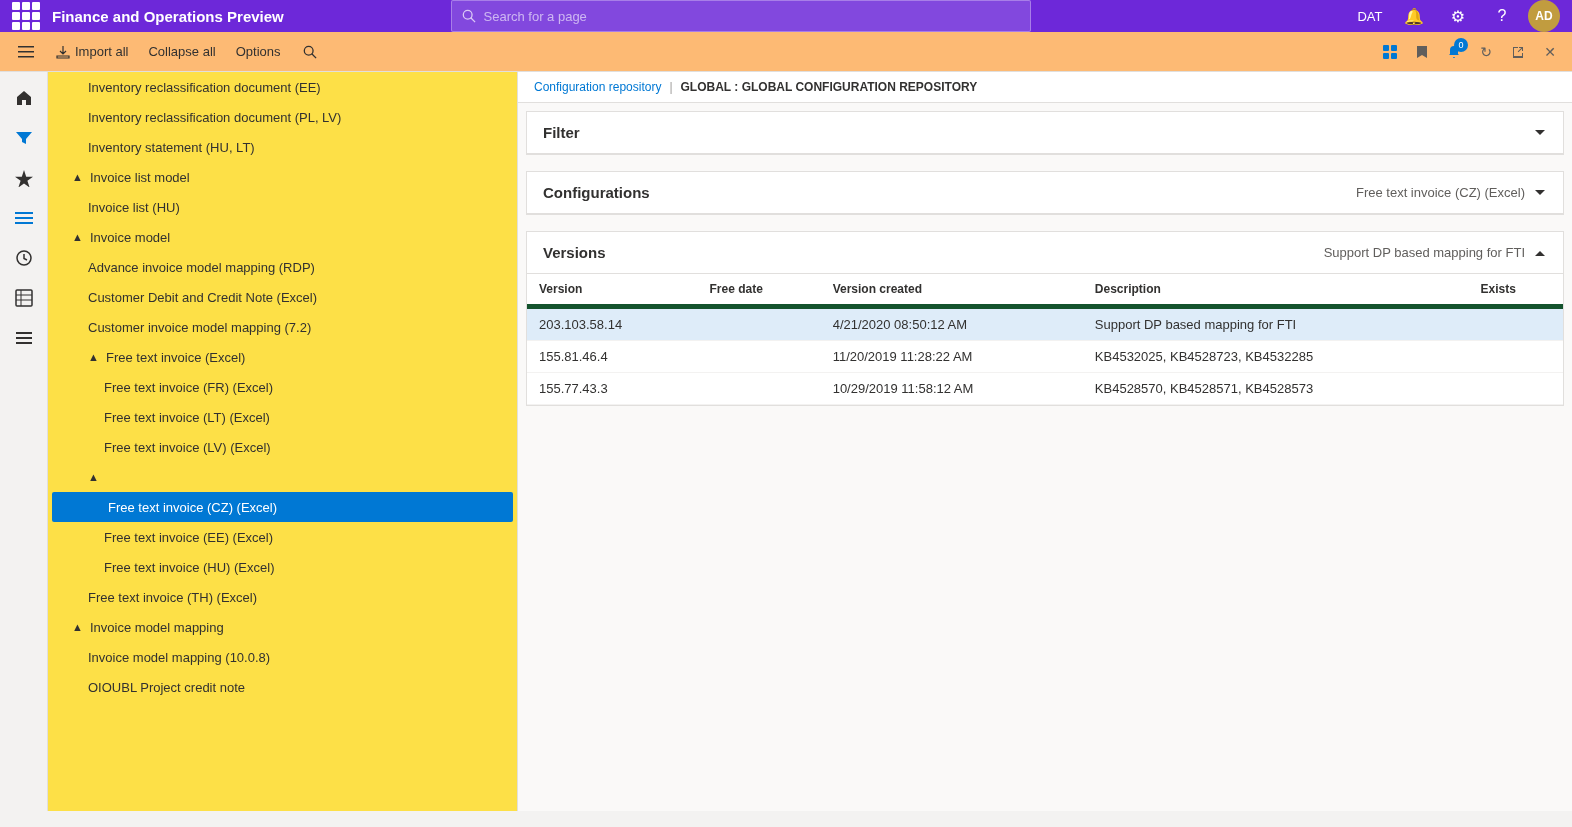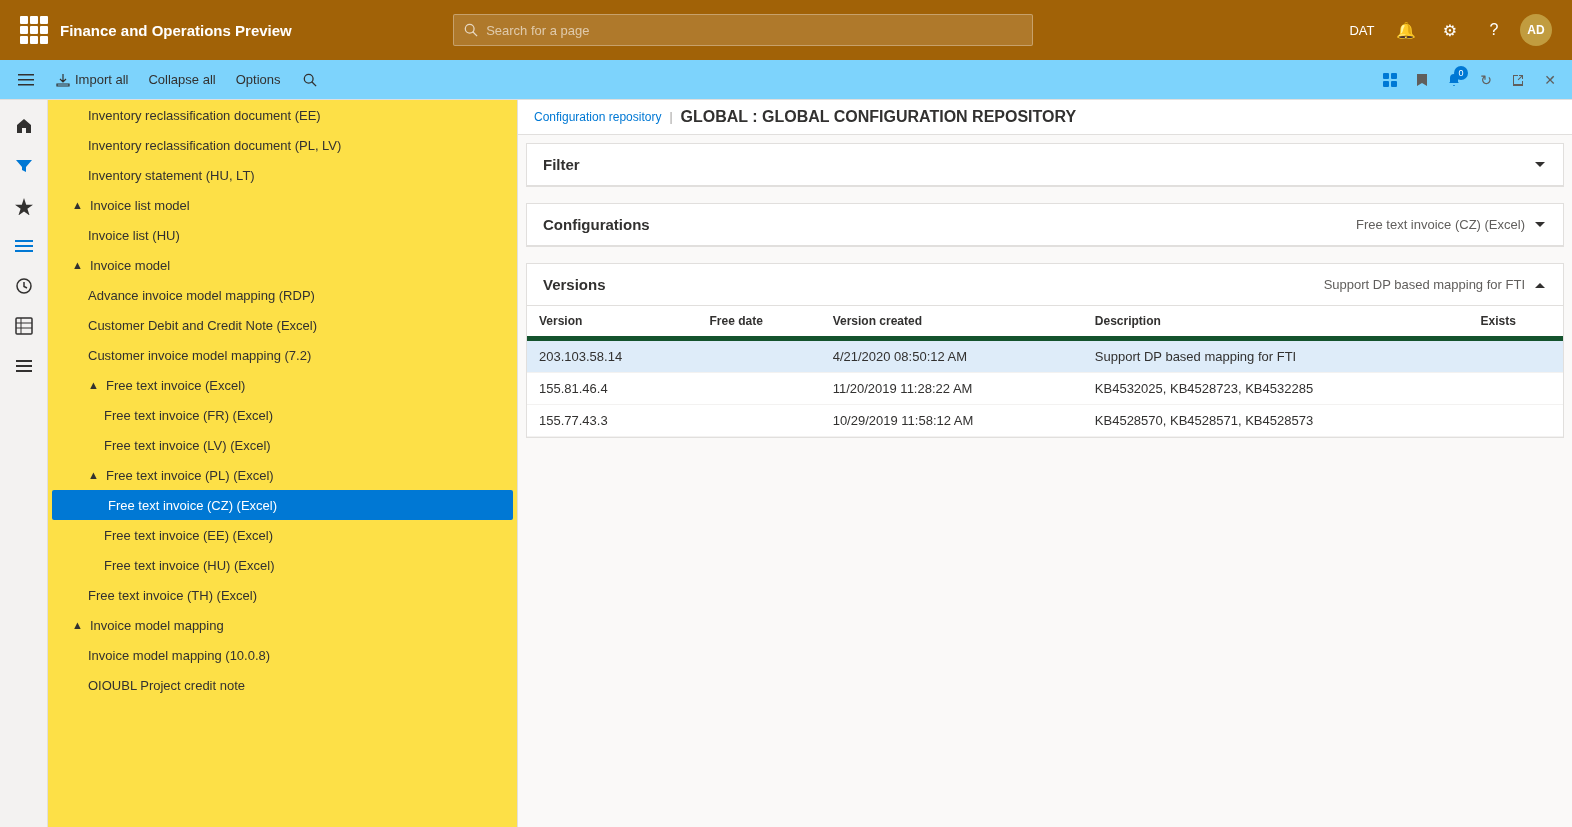--- a/index.html
+++ b/index.html
@@ -7,11 +7,11 @@
 
     
     .top-bar {
-      background: #a16207;
-      height: 60px;
+      background: #6d28d9;
+      height: 32px;
       display: flex;
       align-items: center;
-      padding: 0 20px;
+      padding: 0 12px;
       gap: 12px;
       color: white;
     }

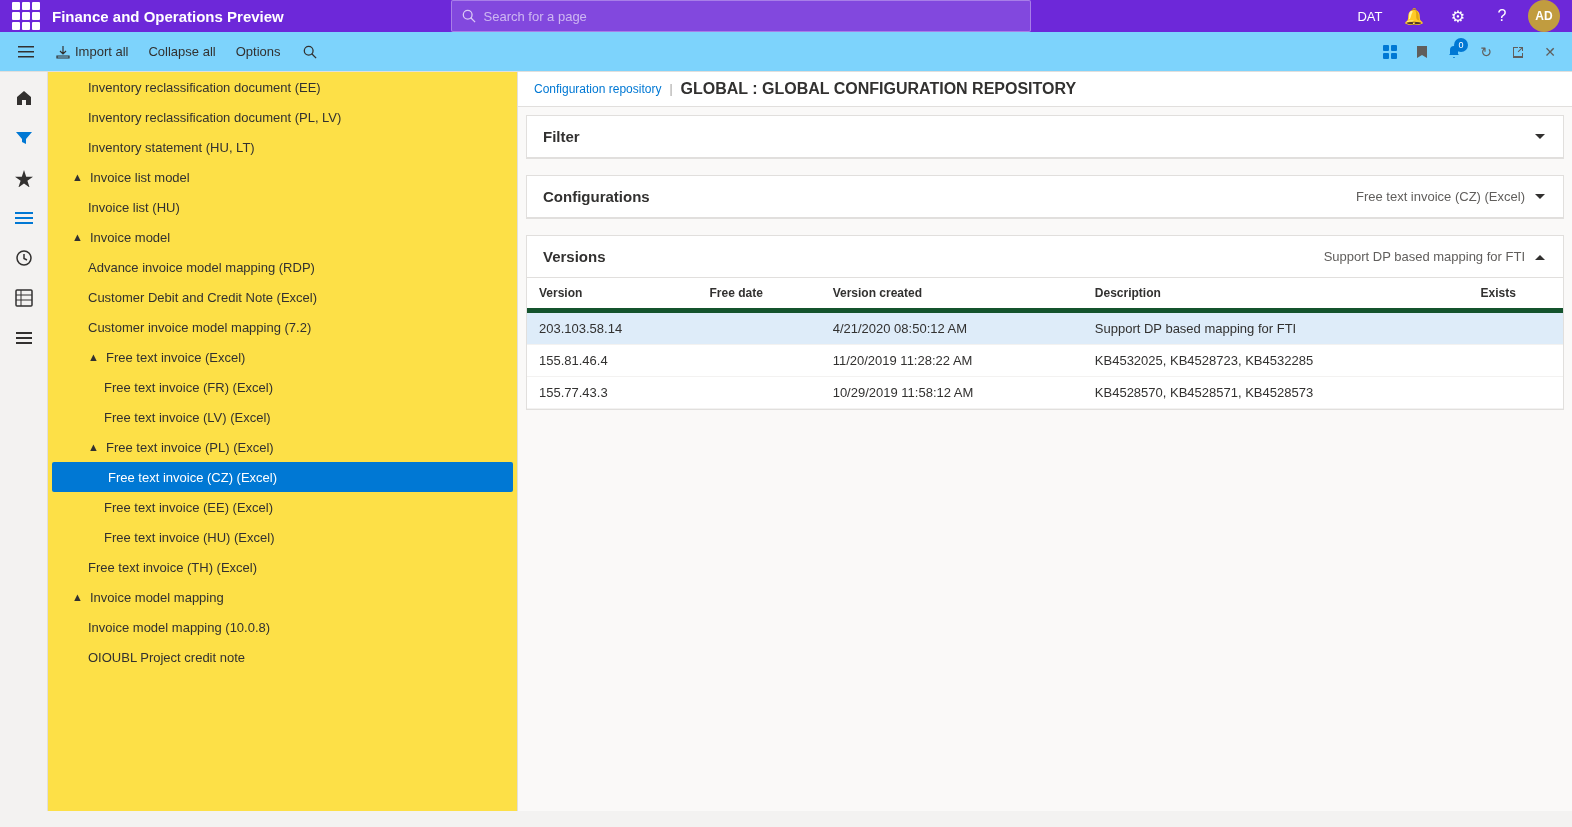--- a/index.html
+++ b/index.html
@@ -46,7 +46,7 @@
 
     
     .sub-bar {
-      background: #7dd3fc;
+      background: #fdba74;
       height: 40px;
       display: flex;
       align-items: center;

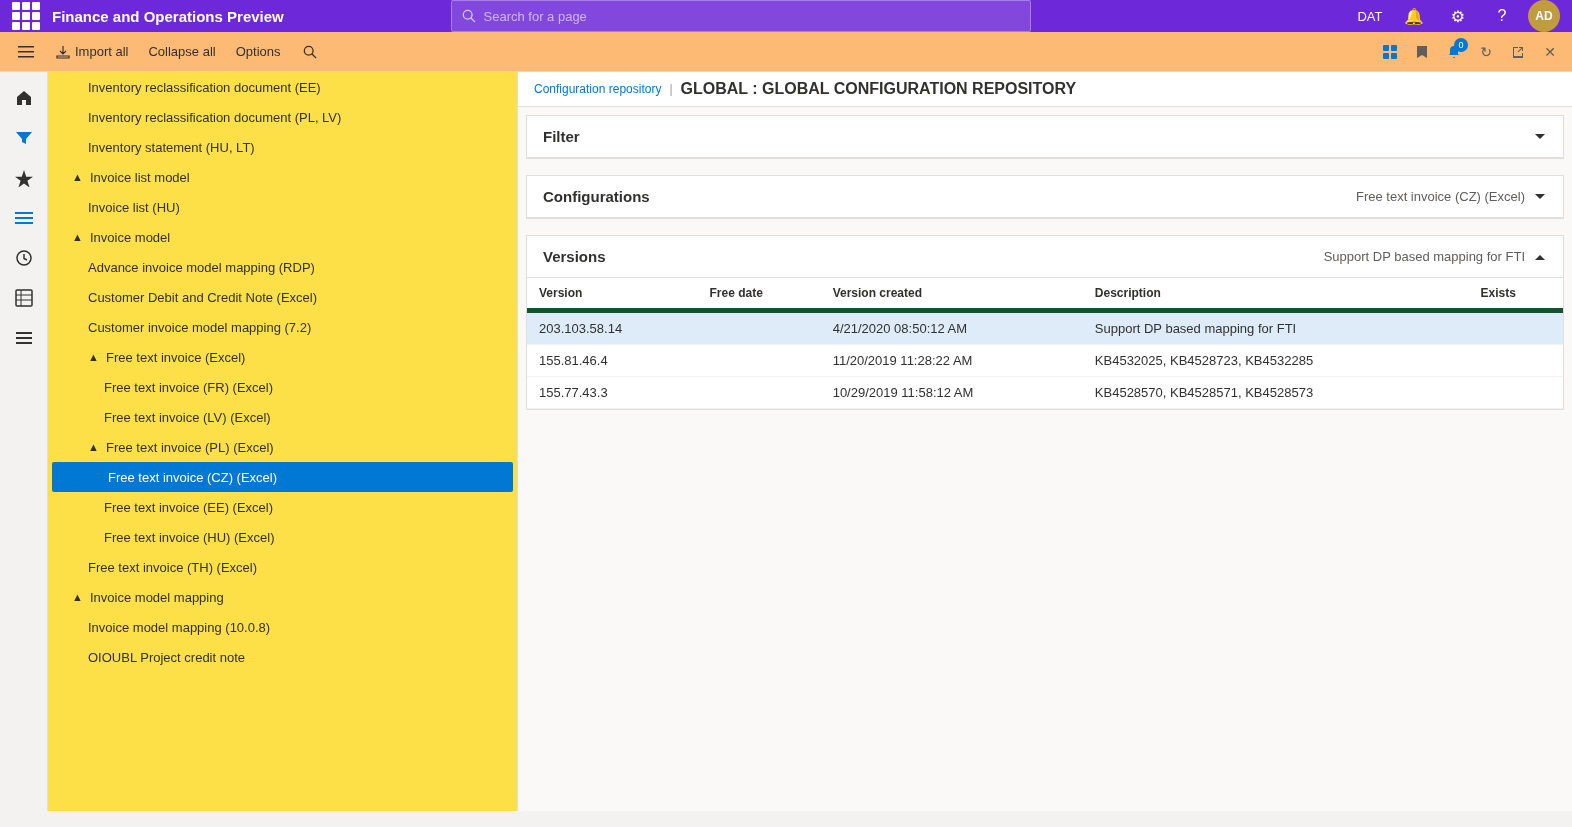--- a/index.html
+++ b/index.html
@@ -386,7 +386,7 @@
     <div class="breadcrumb">
       <span style="color:#0078d4;cursor:pointer;">Configuration repository</span>
       <span style="color:#a19f9d;">|</span>
-      <span style="font-weight:600;color:#323130;font-size:16px;">GLOBAL : GLOBAL CONFIGURATION REPOSITORY</span>
+      <span style="font-weight:600;color:#323130;font-size:12px;">GLOBAL : GLOBAL CONFIGURATION REPOSITORY</span>
     </div>
 
     <div class="section">

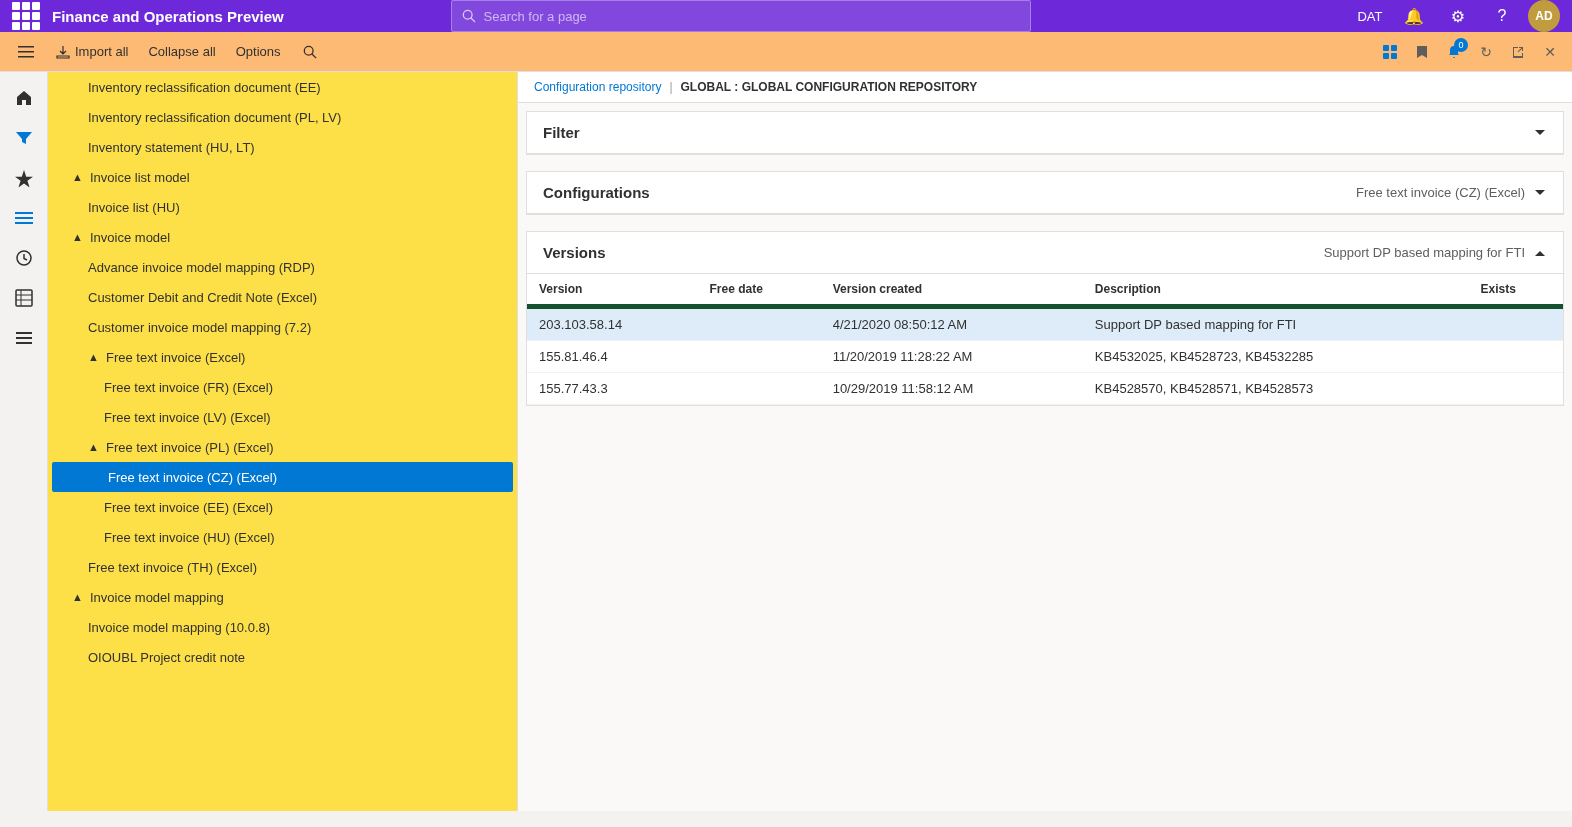--- a/index.html
+++ b/index.html
@@ -349,6 +349,9 @@
     </div>
     <div class="tree-item tree-indent-3">
       <span class="label">Free text invoice (FR) (Excel)</span>
+    </div>
+    <div class="tree-item tree-indent-3">
+      <span class="label">Free text invoice (LT) (Excel)</span>
     </div>
     <div class="tree-item tree-indent-3">
       <span class="label">Free text invoice (LV) (Excel)</span>

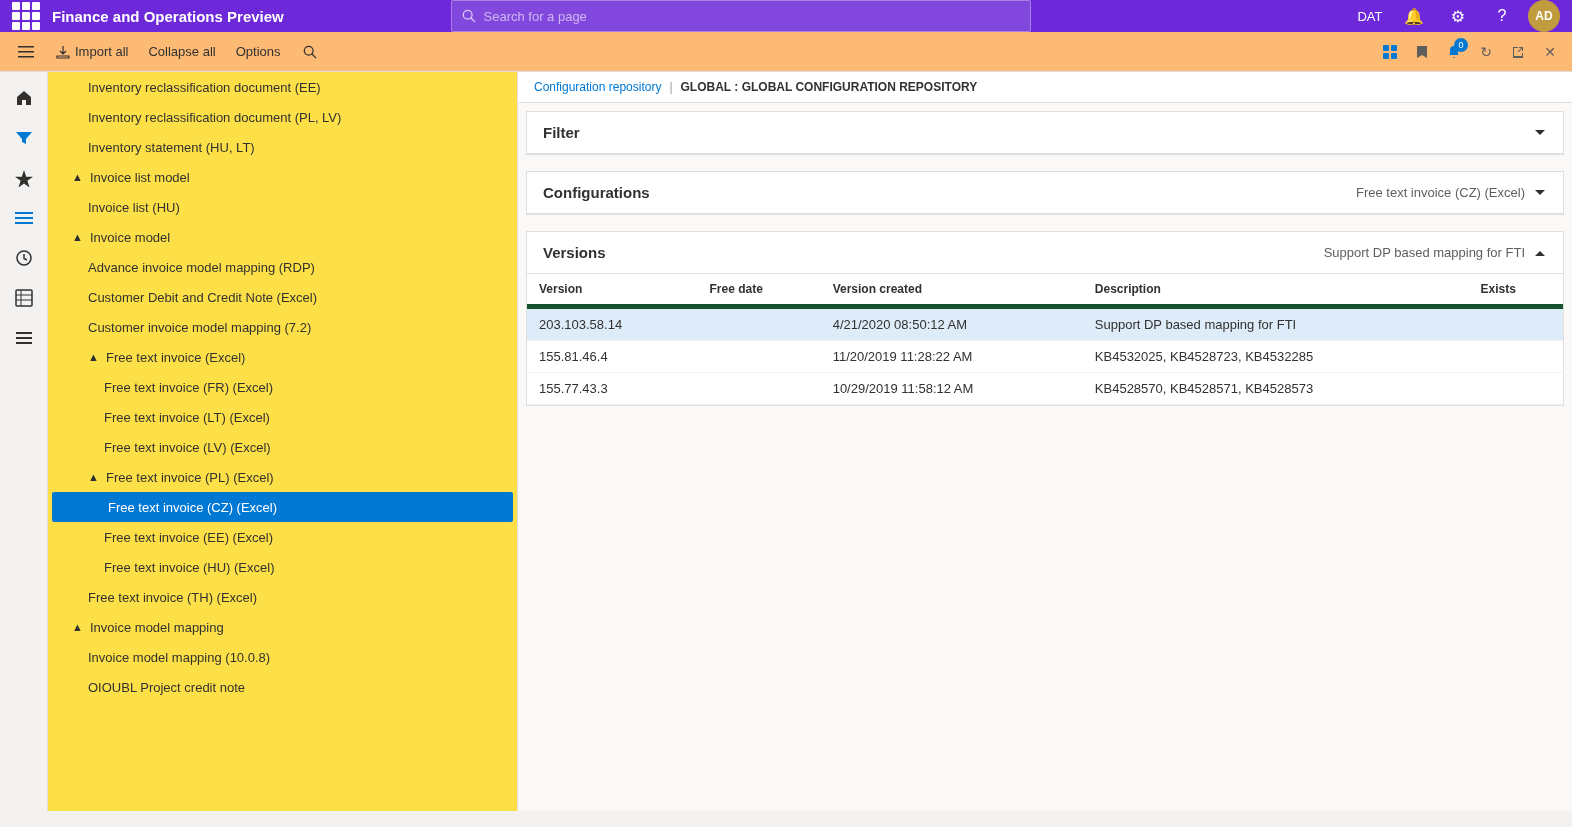--- a/index.html
+++ b/index.html
@@ -358,7 +358,6 @@
     </div>
     <div class="tree-item tree-indent-2">
       <span class="chevron">▲</span>
-      <span class="label">Free text invoice (PL) (Excel)</span>
     </div>
     <div class="tree-item tree-indent-3 selected">
       <span class="label">Free text invoice (CZ) (Excel)</span>

